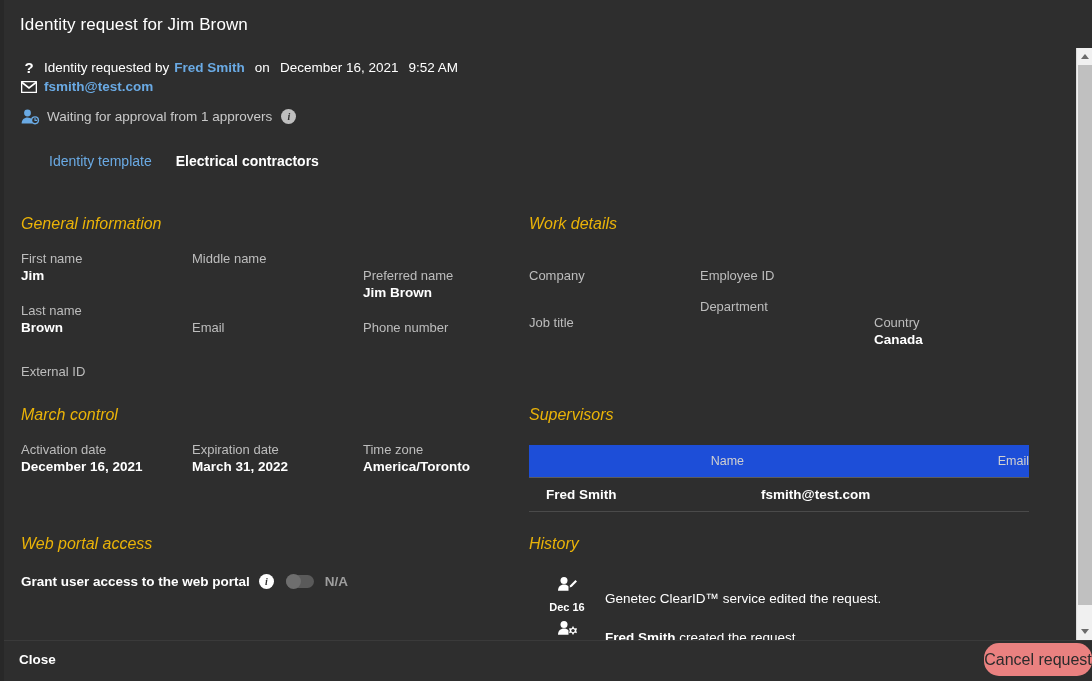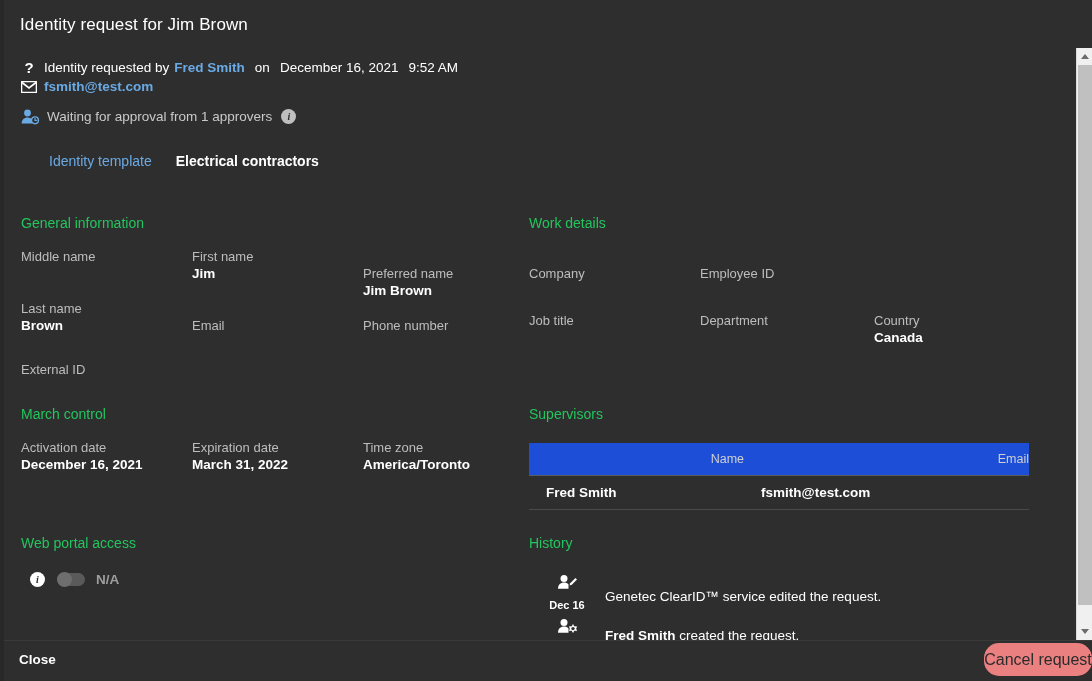--- a/index.html
+++ b/index.html
@@ -122,8 +122,9 @@
   .col-right { position: absolute; left: 525px; top: 0; width: 520px; }
 
   .section-title {
-    color: #22c55e;
-    font-size: 14px;
+    color: #eab308;
+    font-size: 16px;
+    font-style: italic;
   }
 
   .field-label {

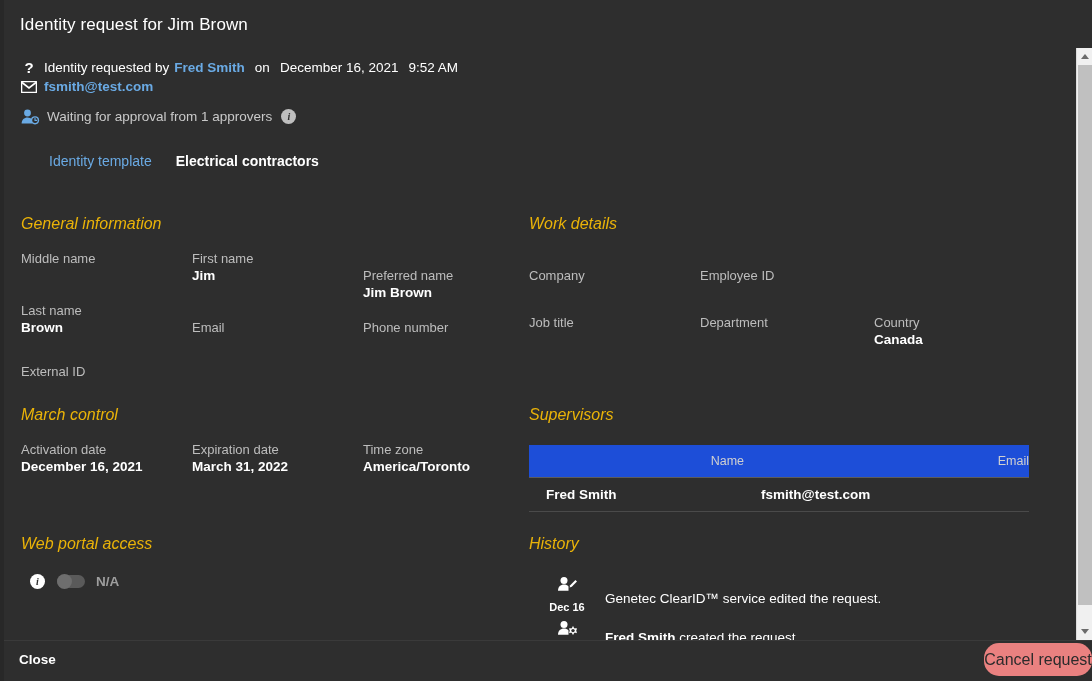--- a/index.html
+++ b/index.html
@@ -360,12 +360,12 @@
       <div class="row-gap"></div>
       <div class="field-grid">
         <div class="field-cell">
-          <div class="field-label">Middle name</div>
-          <div class="field-value"></div>
-        </div>
-        <div class="field-cell">
           <div class="field-label">First name</div>
           <div class="field-value">Jim</div>
+        </div>
+        <div class="field-cell">
+          <div class="field-label">Middle name</div>
+          <div class="field-value"></div>
         </div>
         <div class="field-cell" style="margin-top:17px;">
           <div class="field-label">Preferred name</div>

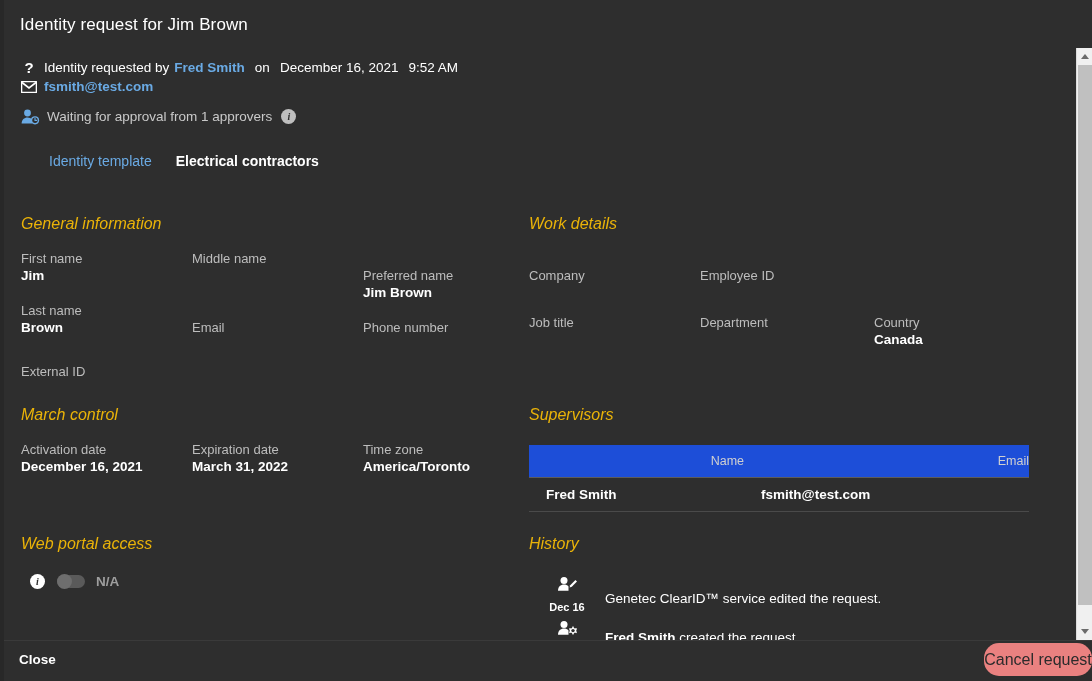--- a/index.html
+++ b/index.html
@@ -443,7 +443,7 @@
           <div class="field-label">Job title</div>
           <div class="field-value"></div>
         </div>
-        <div class="field-cell" style="margin-top:16px;">
+        <div class="field-cell" style="">
           <div class="field-label">Department</div>
           <div class="field-value"></div>
         </div>

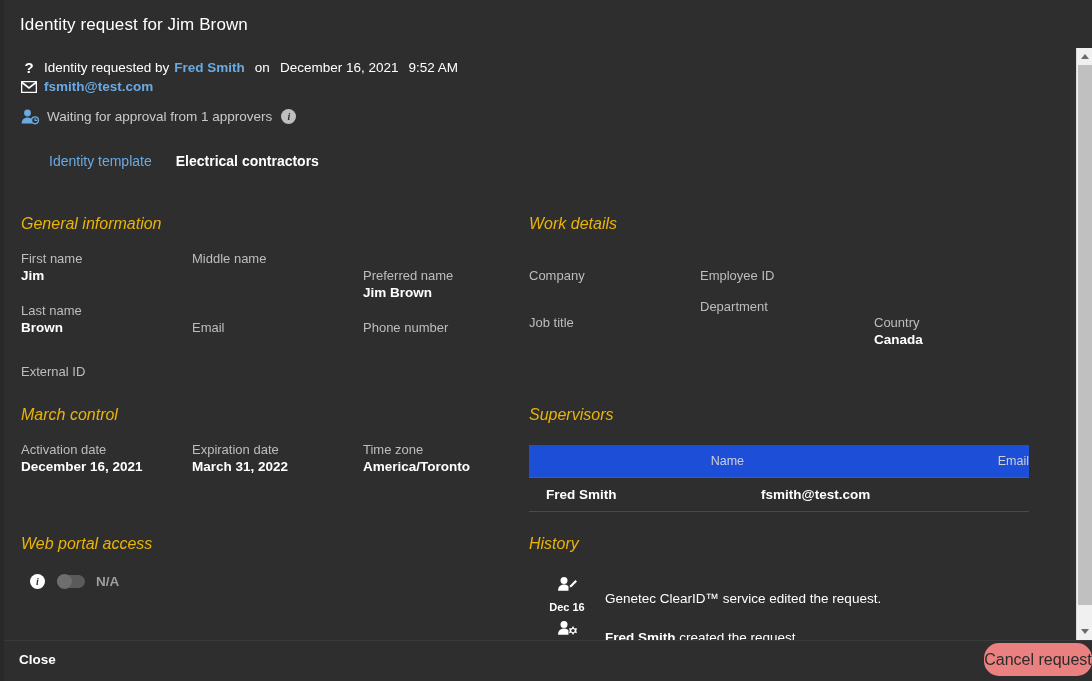--- a/index.html
+++ b/index.html
@@ -414,6 +414,7 @@
     <div class="col-left" style="top:535px;">
       <div class="section-title">Web portal access</div>
       <div class="portal-row">
+        <span class="portal-text">Grant user access to the web portal</span>
         <span class="info-badge white">i</span>
         <span class="toggle">
           <span class="knob"></span>

